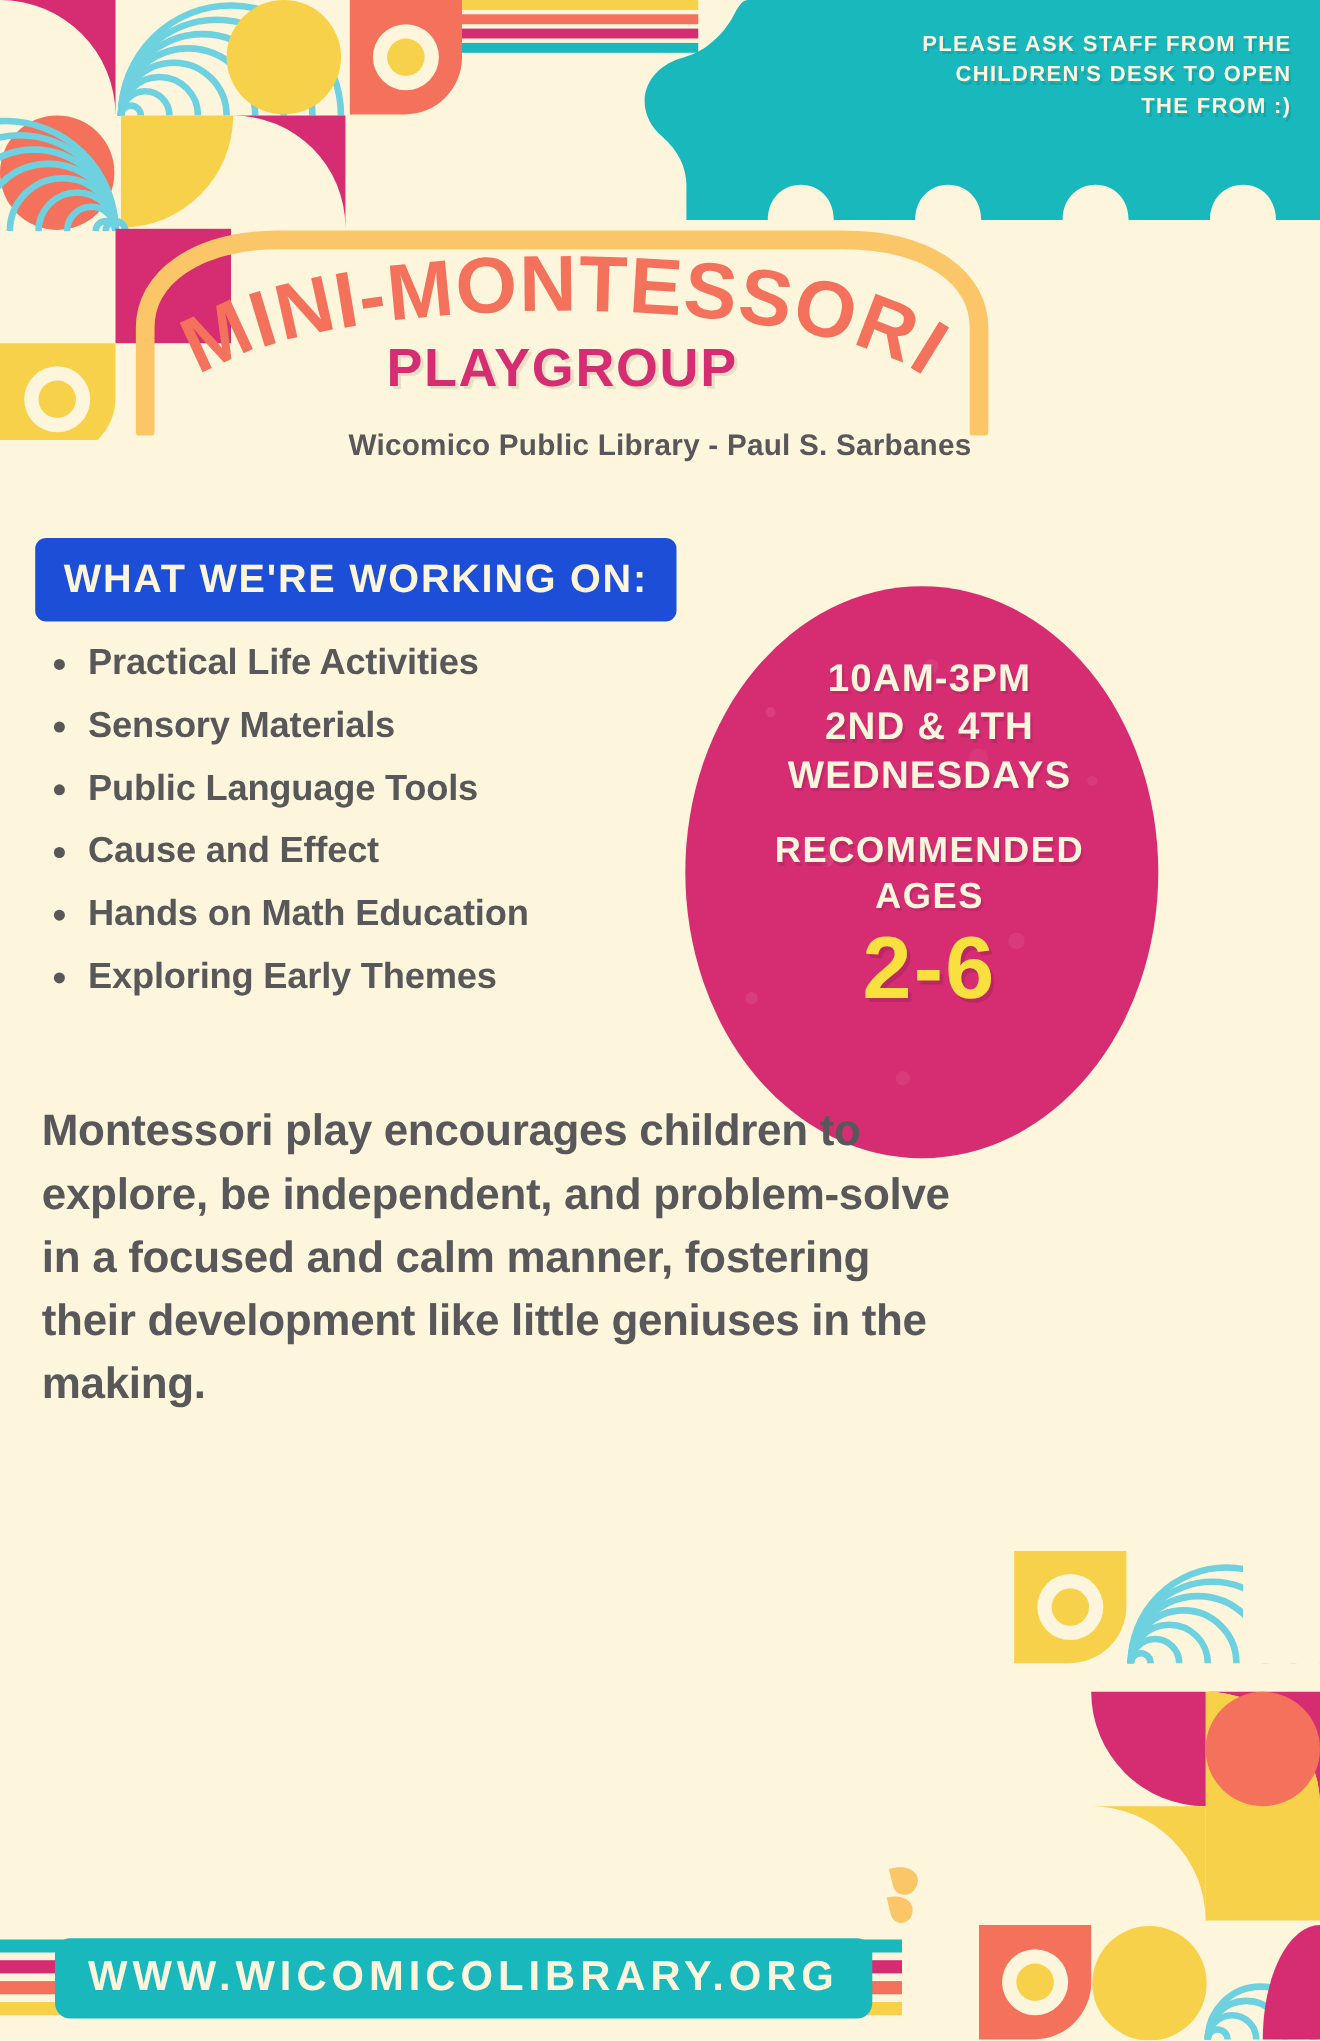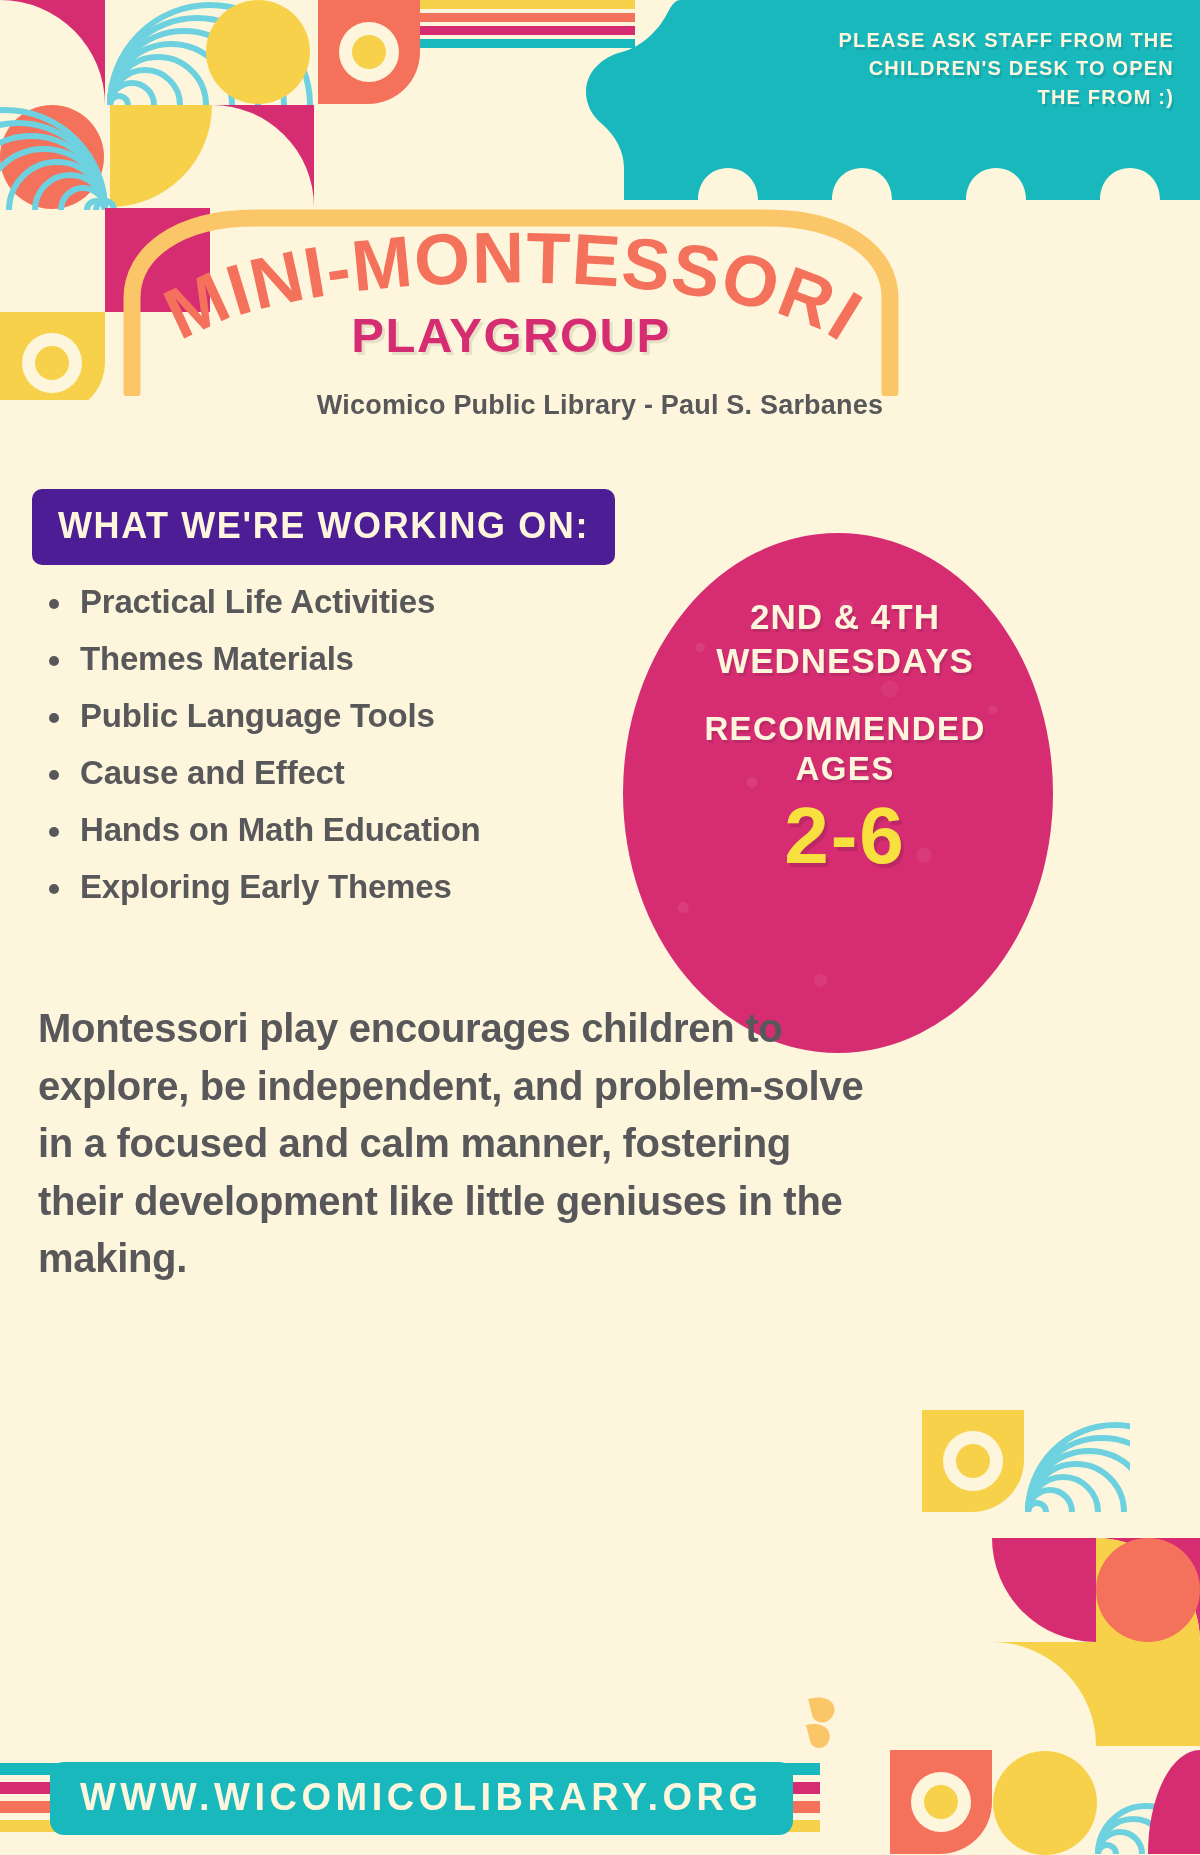--- a/index.html
+++ b/index.html
@@ -65,7 +65,7 @@
   
   #working-banner {
     position:absolute; left:32px; top:489px; z-index:6;
-    background:#4c1d95; border-radius:10px;
+    background:#1d4ed8; border-radius:10px;
     padding:16px 26px 18px 26px;
     color:#fdf6dd; font-size:36px; font-weight:bold; letter-spacing:1.6px;
   }

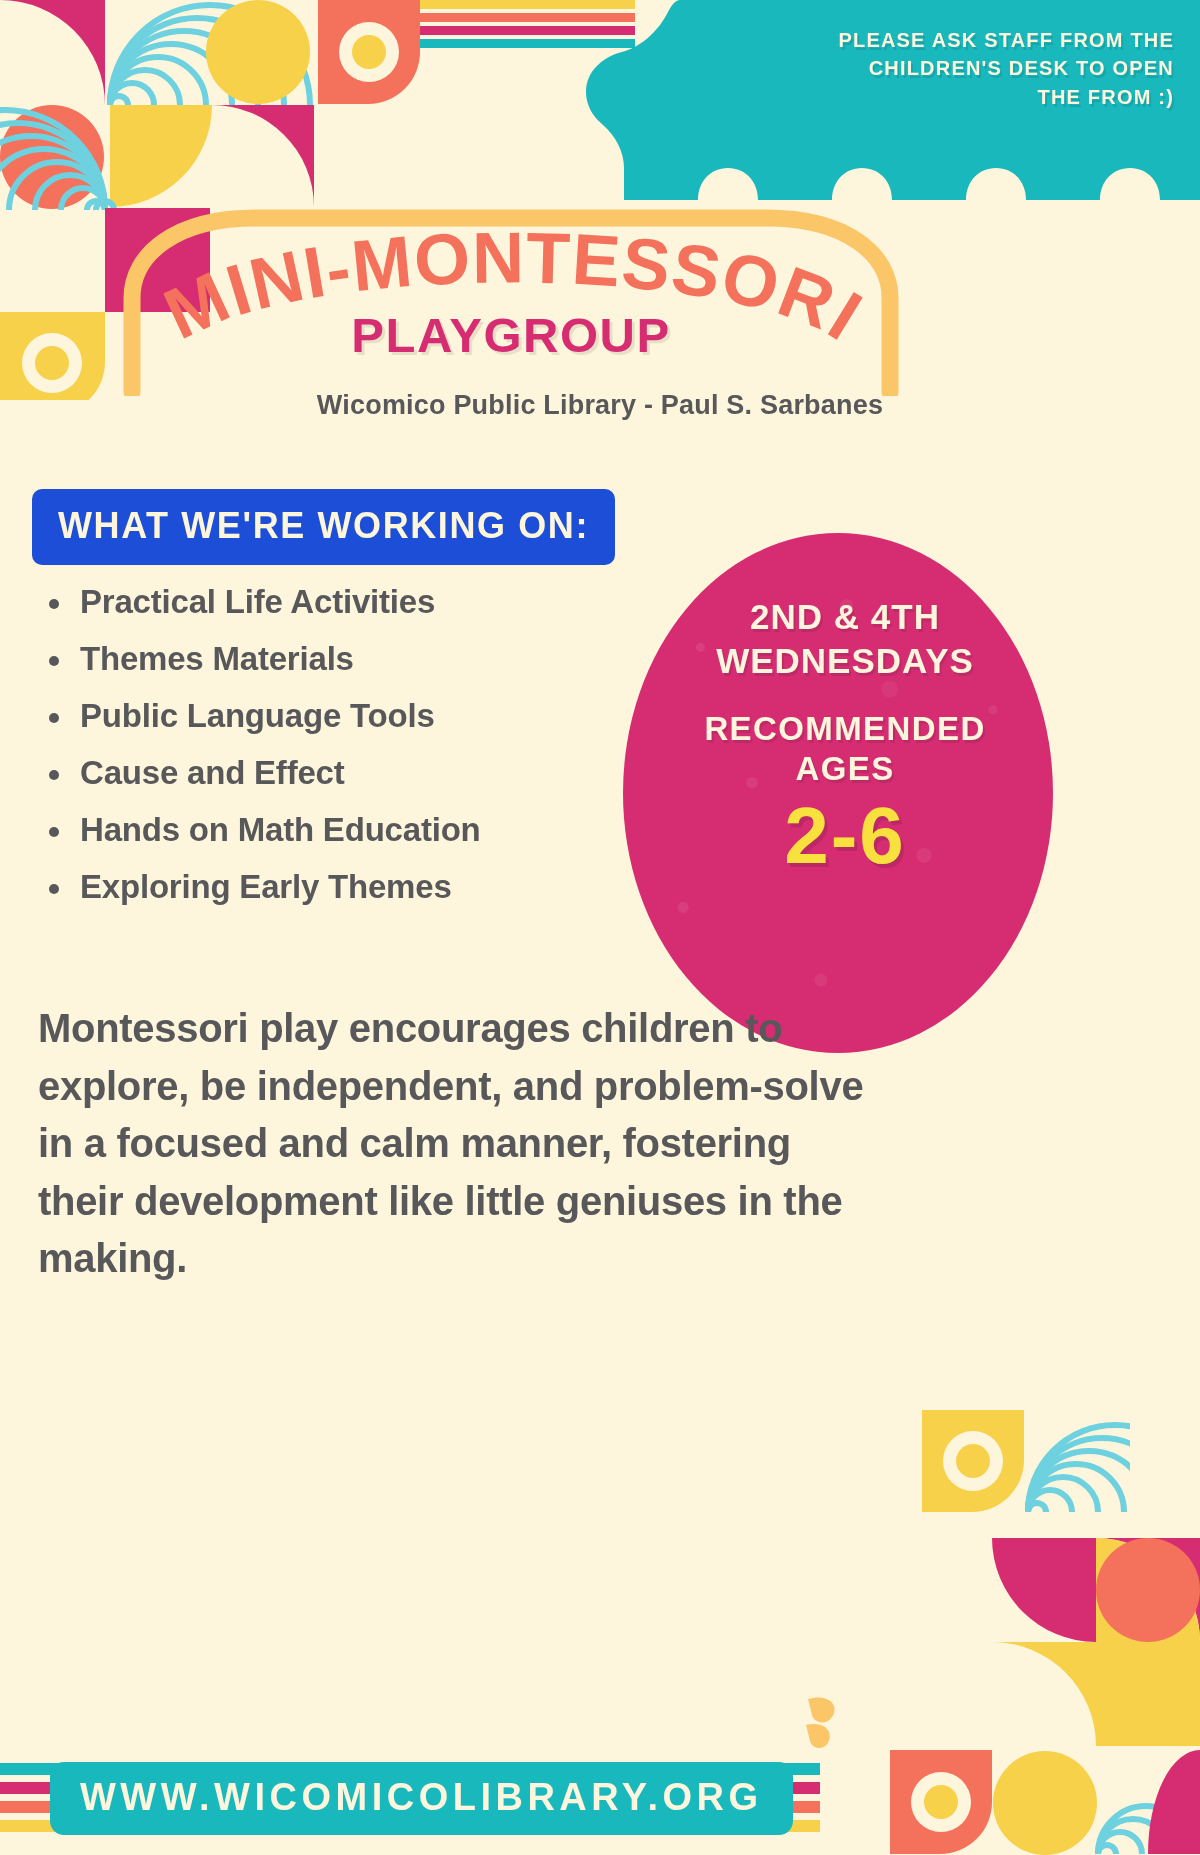--- a/index.html
+++ b/index.html
@@ -263,6 +263,7 @@
 
 <div id="pink-blob"></div>
 <div id="blob-text">
+  <div class="line-time">10AM-3PM</div>
   <div class="line-time">2ND &amp; 4TH</div>
   <div class="line-time">WEDNESDAYS</div>
   <div class="gap"></div>

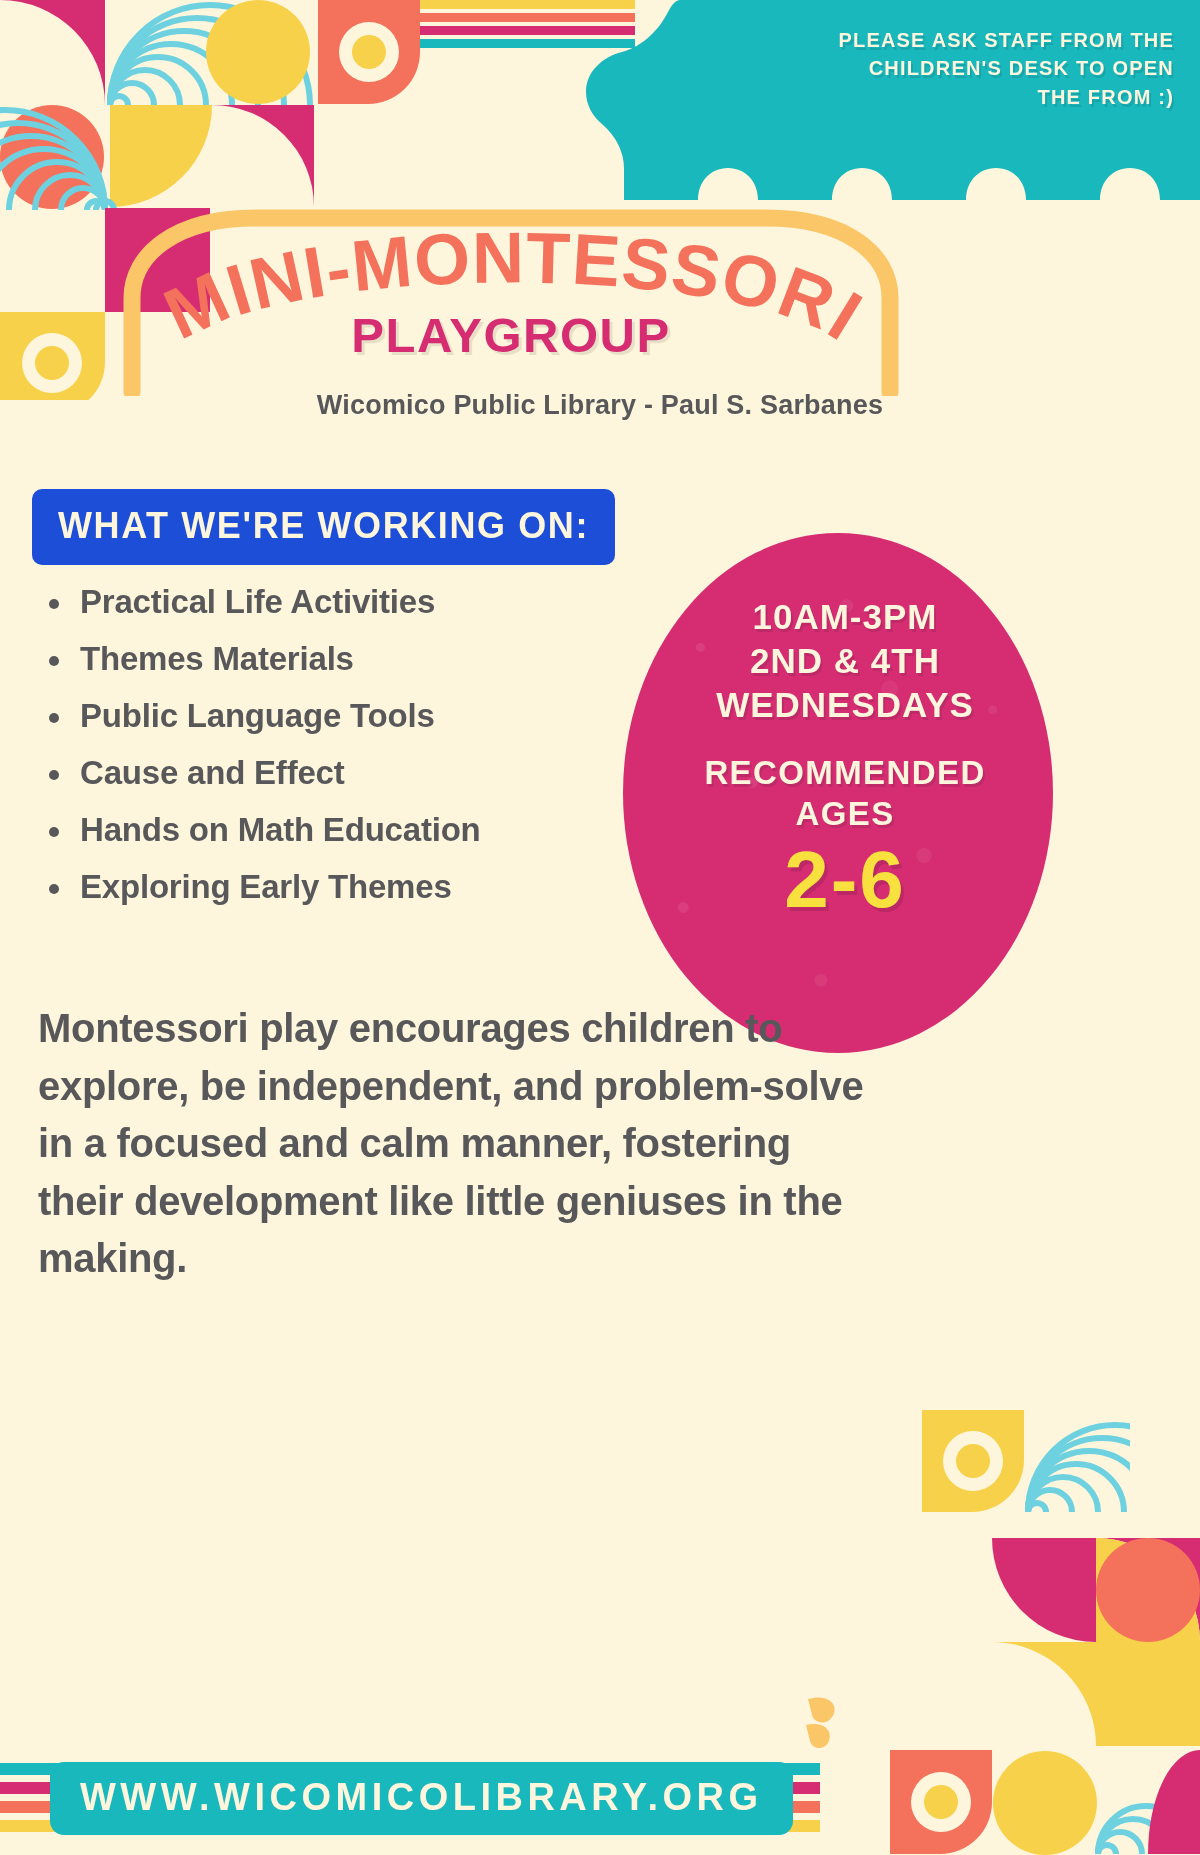--- a/index.html
+++ b/index.html
@@ -254,7 +254,7 @@
 
 <ul id="bullets">
   <li>Practical Life Activities</li>
-  <li>Themes Materials</li>
+  <li>Sensory Materials</li>
   <li>Public Language Tools</li>
   <li>Cause and Effect</li>
   <li>Hands on Math Education</li>

